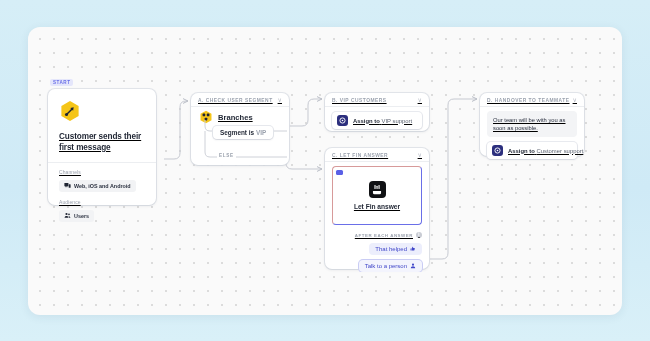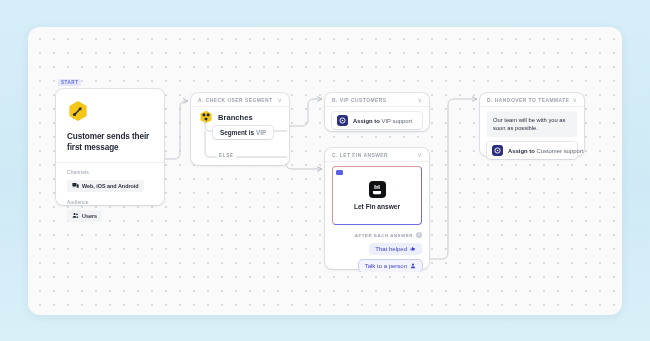--- a/index.html
+++ b/index.html
@@ -47,6 +47,7 @@
     background: #ffffff;
     border-radius: 7px;
     box-shadow: 0 1px 3px rgba(30,40,60,0.10), 0 0 0 1px rgba(225,228,234,0.9);
+    text-decoration: underline;
   }
   .node-header {
     display: flex;

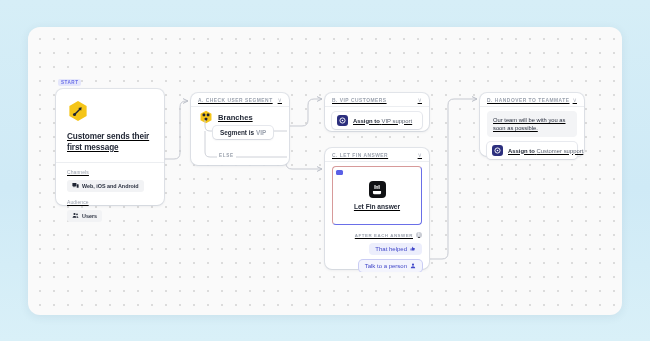--- a/index.html
+++ b/index.html
@@ -74,7 +74,7 @@
 
   
   #start-node {
-    left: 28px;
+    left: 20px;
     top: 62px;
     width: 108px;
     height: 116px;

